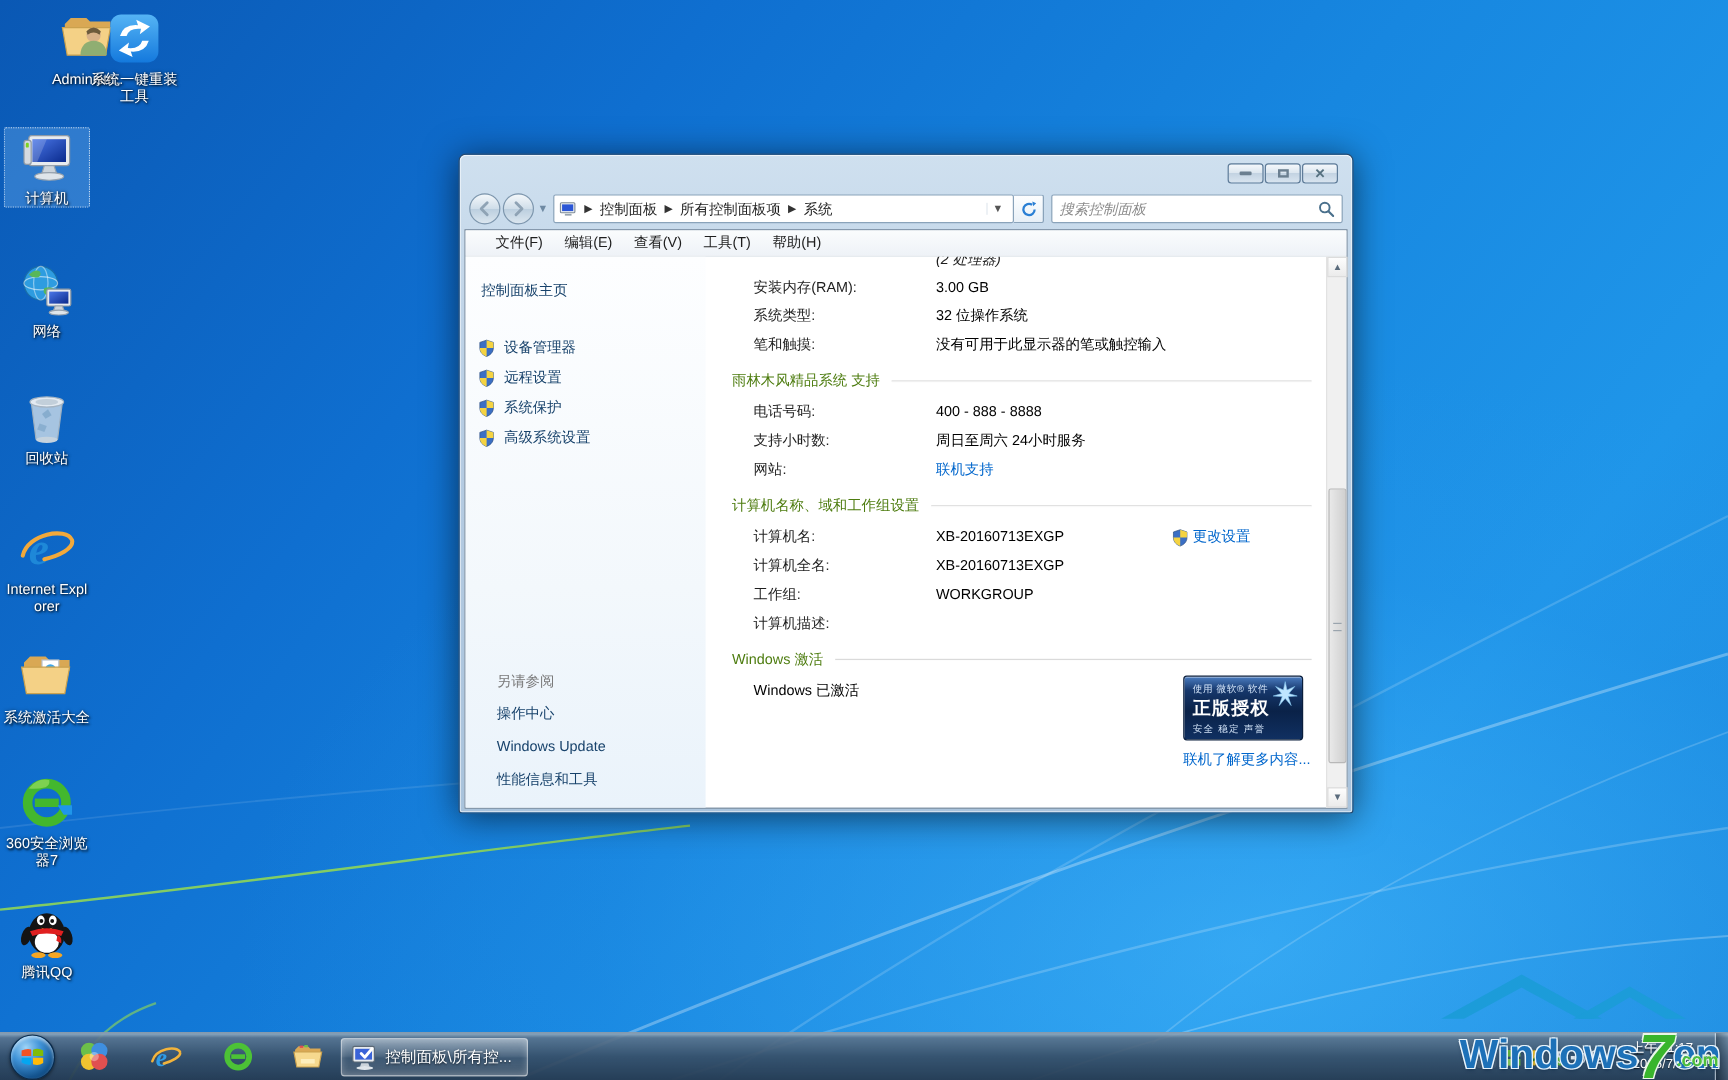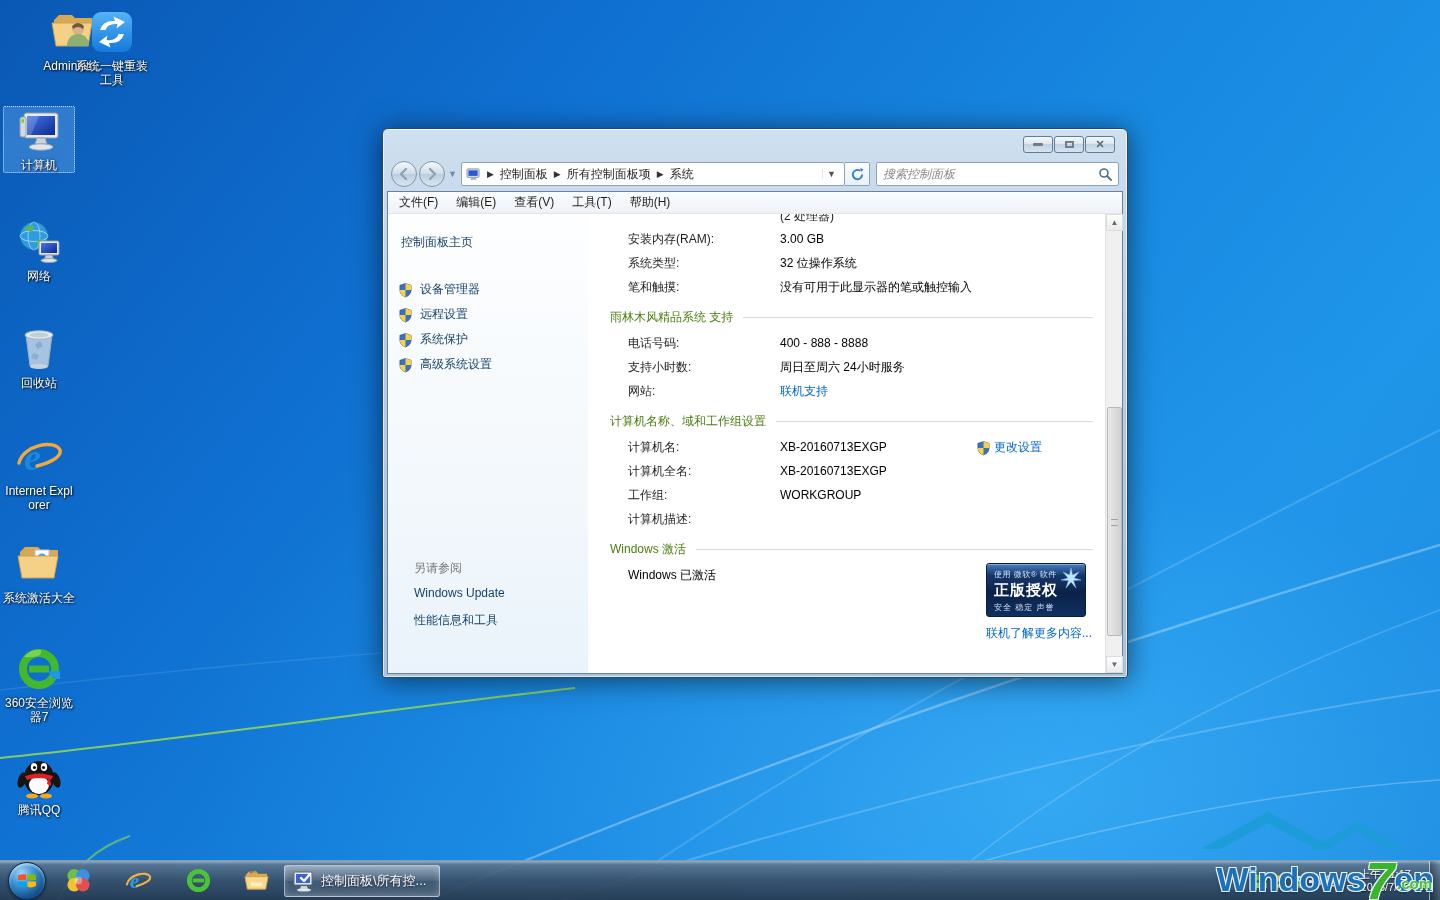--- a/index.html
+++ b/index.html
@@ -56,7 +56,7 @@
 
   .winclient { height:483px; background:#fff; border:1px solid #6b8299; display:flex; flex-direction:column; }
   .menubar { height:22px; background:linear-gradient(180deg,#fafcfd,#eef2f7); border-bottom:1px solid #e0e6ec;
-    display:flex; align-items:center; font-size:12px; color:#1e1e1e; padding-left:2px; }
+    display:flex; align-items:center; font-size:12px; color:#1e1e1e; padding-left:16px; }
   .menubar .mi { padding:2px 9px; }
   .winbody { flex:1; display:flex; min-height:0; }
 

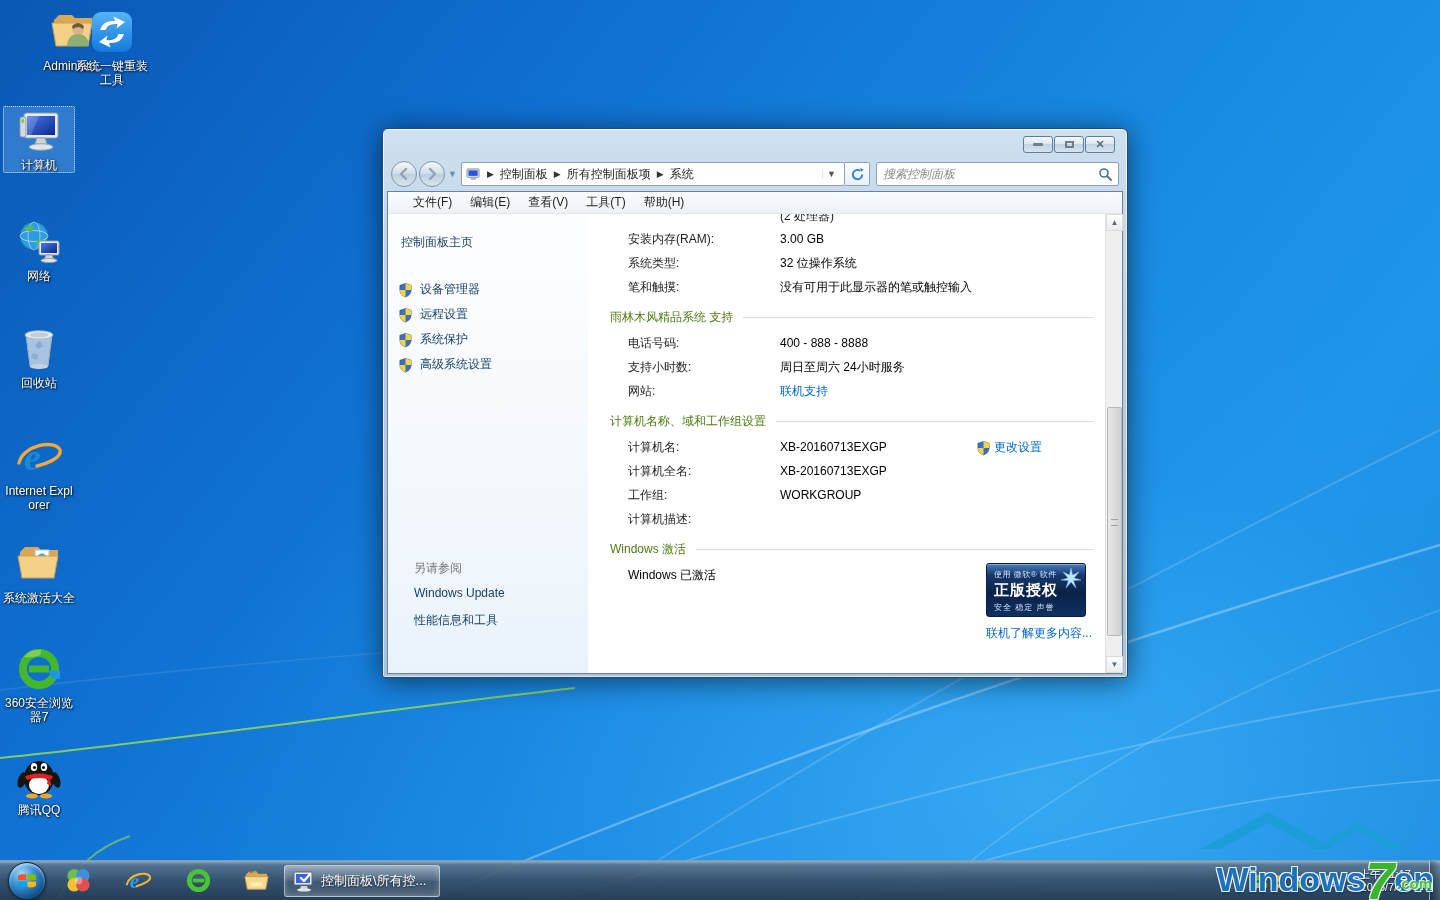--- a/index.html
+++ b/index.html
@@ -74,7 +74,7 @@
   .row { display:flex; align-items:center; height:24px; padding-left:40px; }
   .row .lbl { width:152px; flex-shrink:0; color:#1e1e1e; }
   .row .val { color:#000; }
-  .cliprow { height:13px; overflow:hidden; }
+  .cliprow { height:13px; overflow:hidden;font-style:italic; }
   .cliprow .val { display:block; margin:-6px 0 0 192px; }
   .sechdr { display:flex; align-items:center; margin:10px 12px 5px 22px; }
   .sechdr .t { white-space:nowrap; color:#4d7c0f; }

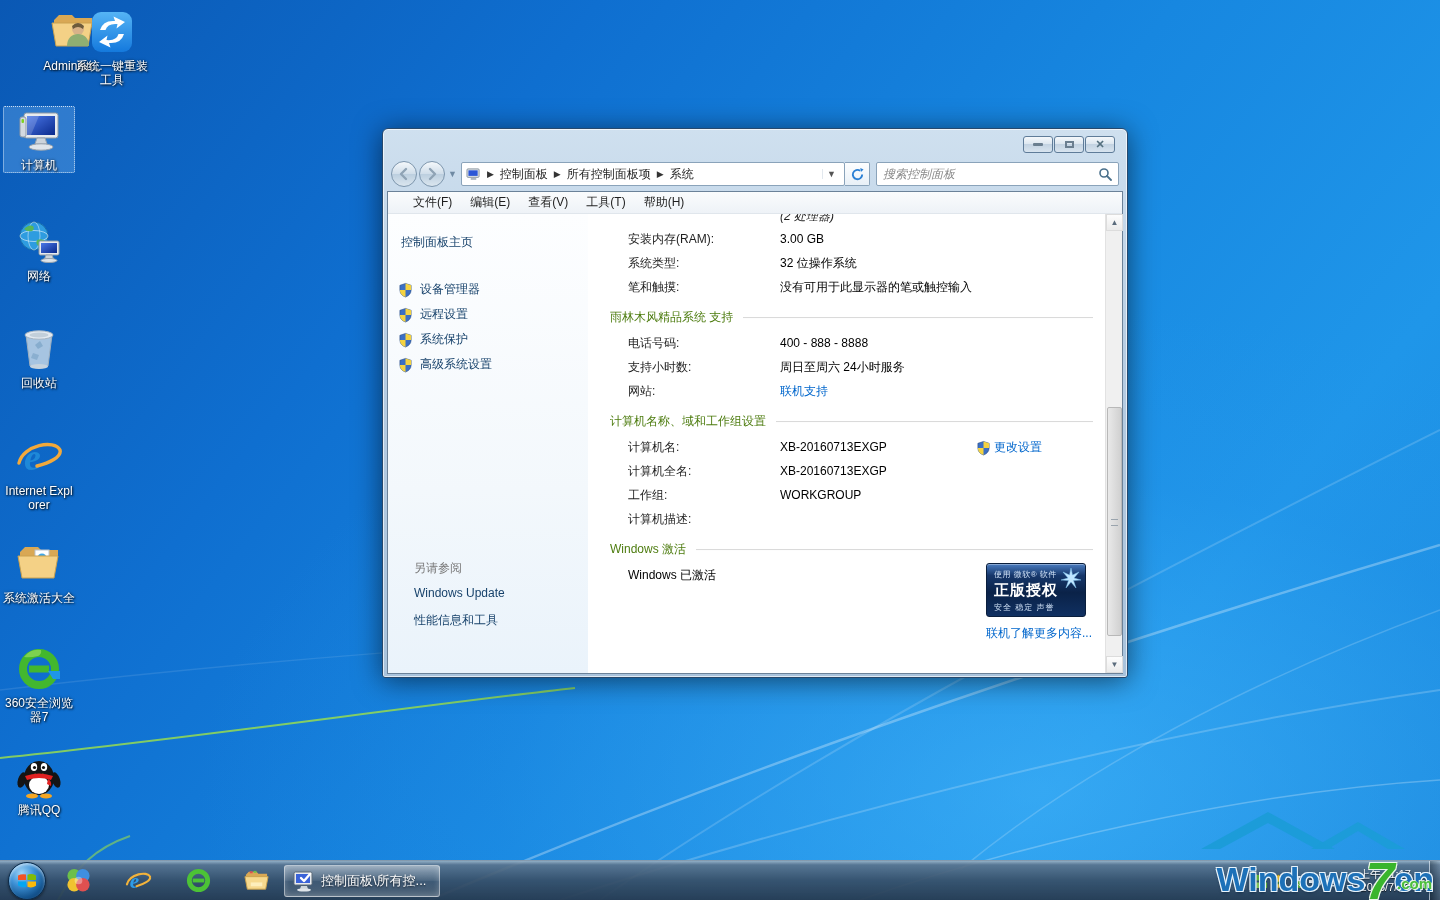--- a/index.html
+++ b/index.html
@@ -217,7 +217,7 @@
     <span class="lbl">网络</span>
   </div>
 
-  <div class="dicon" style="left:3px; top:325px;">
+  <div class="dicon" style="left:3px; top:325px;font-family:Liberation Mono, monospace;">
     <svg class="ic" viewBox="0 0 48 48">
       <path d="M11 10 L15 41 Q24 45 33 41 L37 10" fill="rgba(205,220,232,.8)" stroke="#9fb0bf"></path>
       <ellipse cx="24" cy="41.5" rx="9" ry="2.6" fill="#c6d3de"></ellipse>

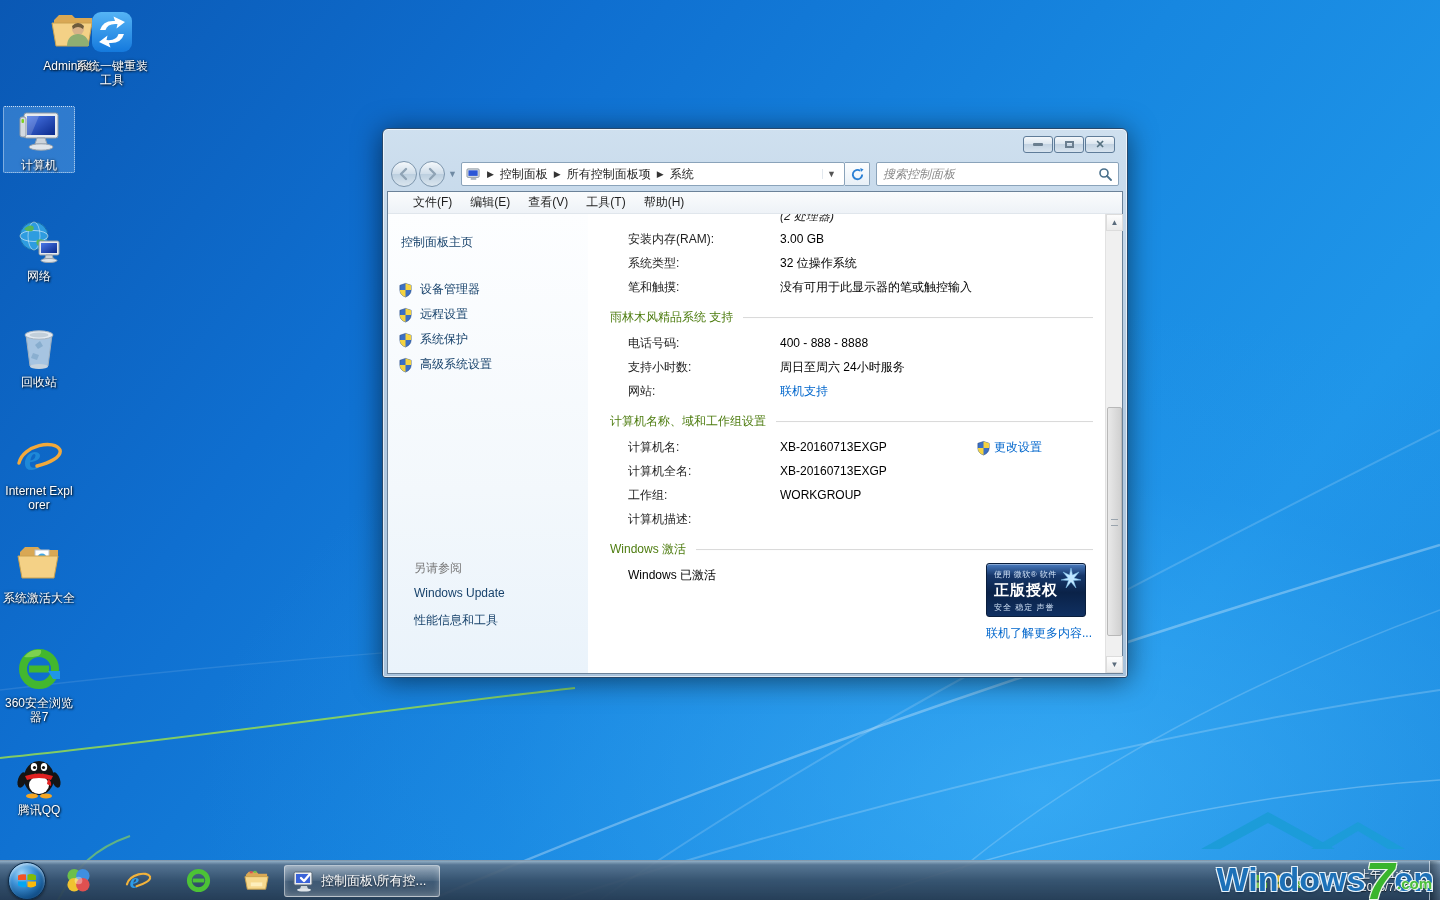--- a/index.html
+++ b/index.html
@@ -384,6 +384,7 @@
           </div>
           <div class="seealso">
             <div class="hdr">另请参阅</div>
+            <a class="lnk">操作中心</a>
             <a class="lnk">Windows Update</a>
             <a class="lnk">性能信息和工具</a>
           </div>

